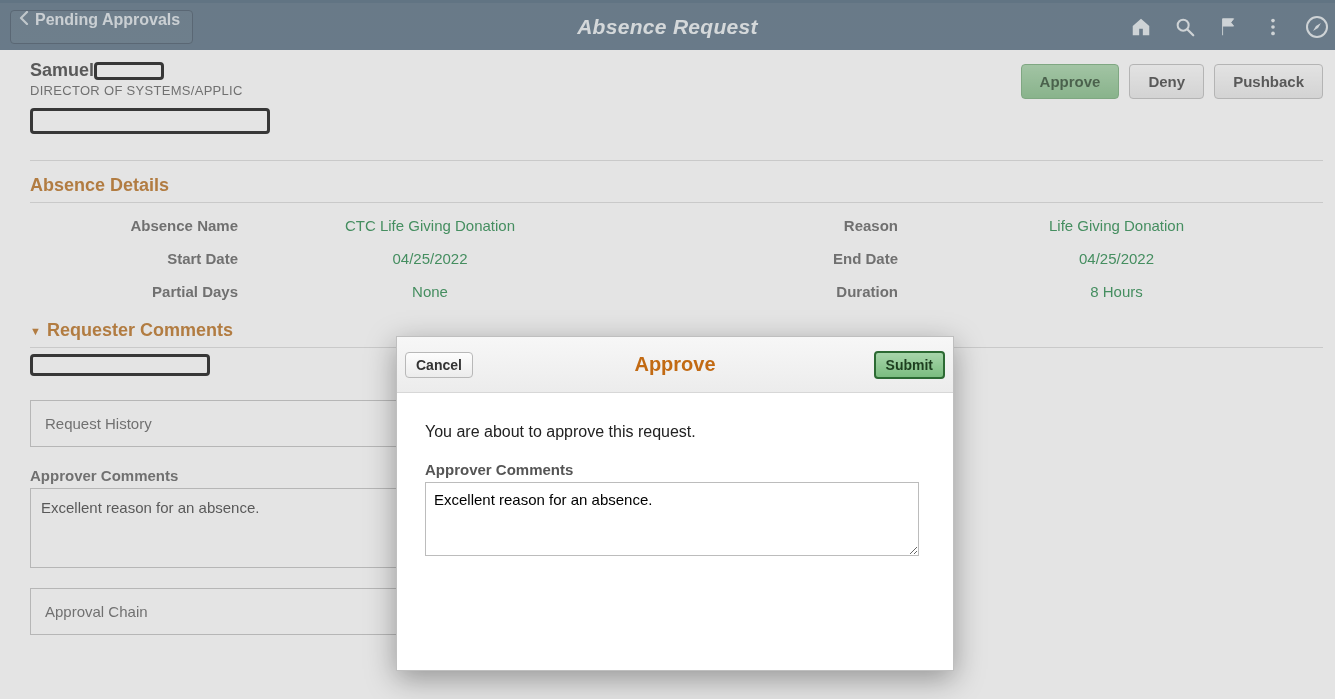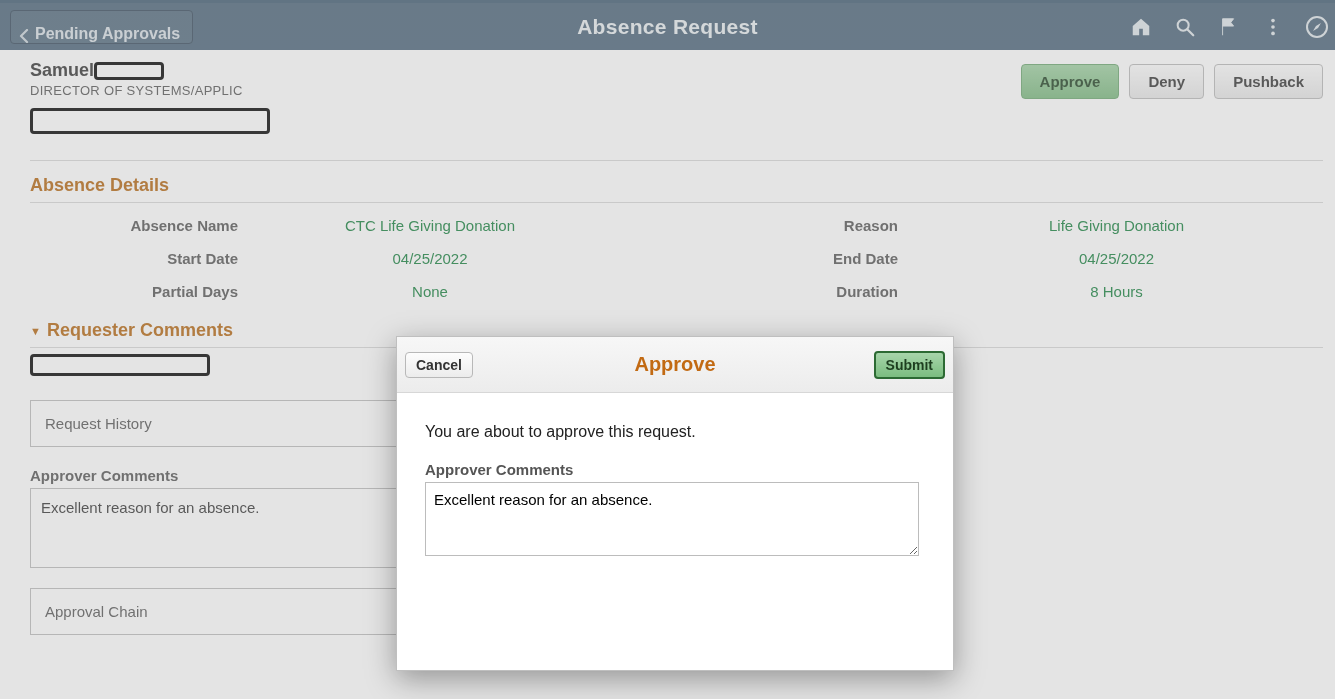--- a/index.html
+++ b/index.html
@@ -24,7 +24,7 @@
   }
   .back-btn {
     display: flex;
-    align-items: flex-end;
+    align-items: flex-start;
     height: 34px;
     border: 1px solid #34485a;
     border-radius: 4px;

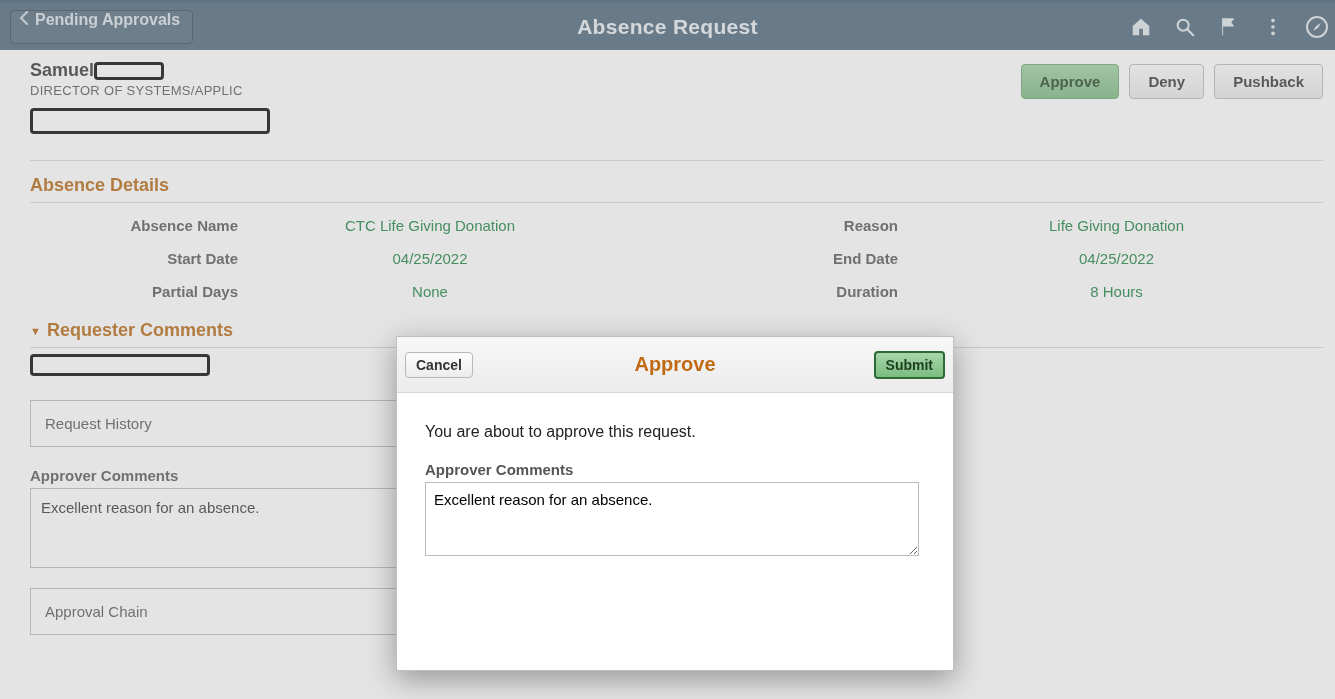--- a/index.html
+++ b/index.html
@@ -45,6 +45,7 @@
     font-weight: bold;
     letter-spacing: 0.3px;
     color: #e8edf0;
+    font-style: italic;
   }
   .top-icons {
     margin-left: auto;

